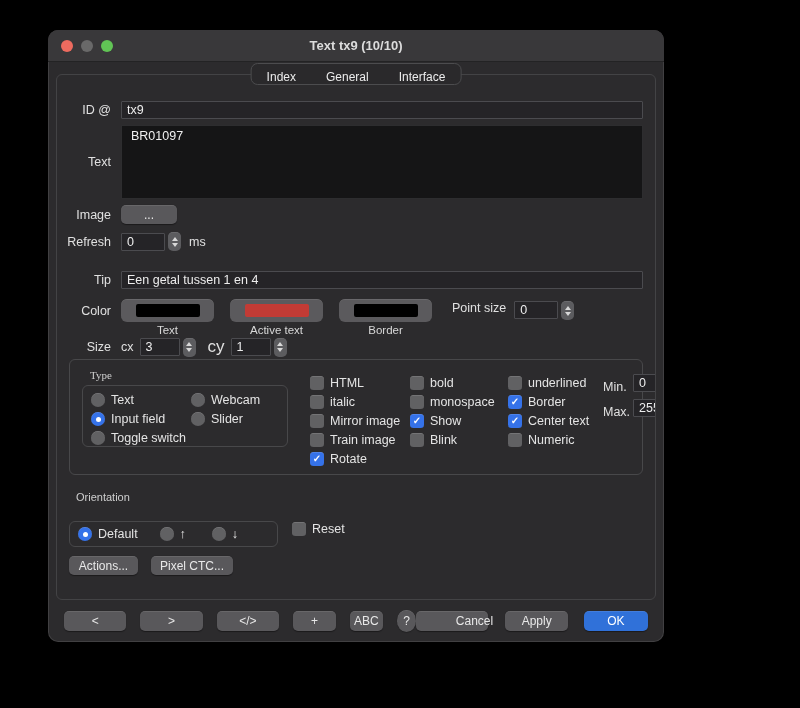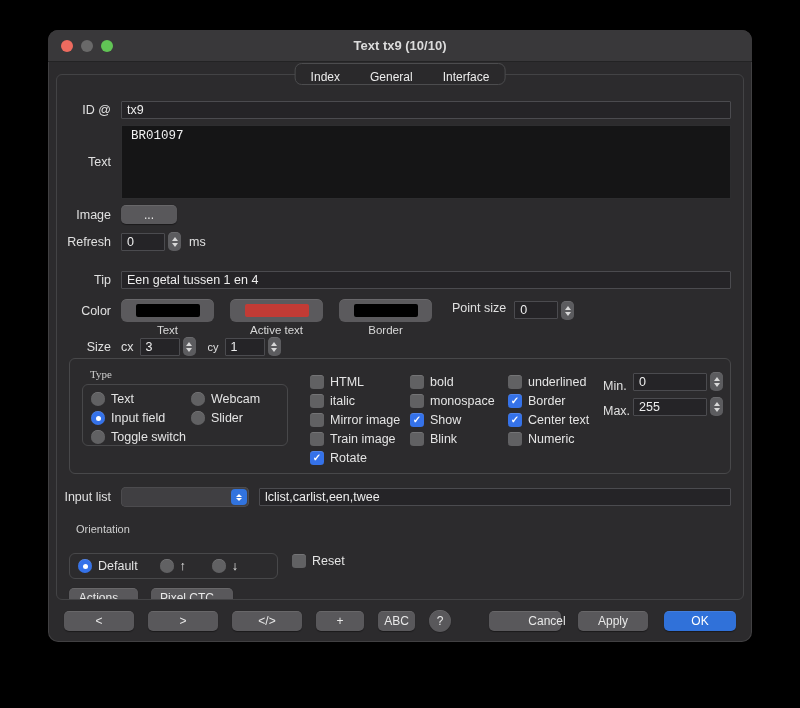--- a/index.html
+++ b/index.html
@@ -6,7 +6,7 @@
   html,body { width: 800px; height: 708px; background: #000; overflow: hidden;
     font-family: "Liberation Sans", sans-serif; -webkit-font-smoothing: antialiased; }
 
-  .window { position: absolute; left: 48px; top: 30px; width: 704px; height: 612px;
+  .window { position: absolute; left: 48px; top: 30px; width: 616px; height: 612px;
     background: #2c2b2d; border-radius: 10px;
     box-shadow: inset 0 0 0 1px rgba(255,255,255,0.10), 0 10px 30px rgba(0,0,0,0.8); }
 

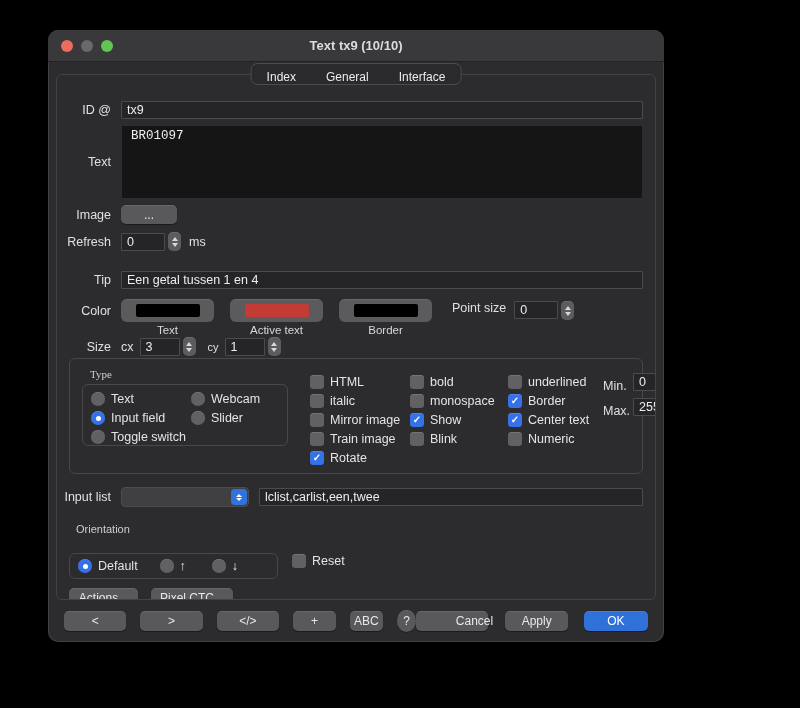--- a/index.html
+++ b/index.html
@@ -44,7 +44,7 @@
   .grow { flex: 1; }
   textarea.tarea { flex: 1; height: 74px; background: #151516; border: 1px solid #2d2d2f;
     color: #f0f0f0; font-size: 12.5px; padding: 3px 9px; resize: none;
-    font-family: Liberation Mono, monospace; outline: none; }
+    font-family: Liberation Sans, sans-serif; outline: none; }
   .num { width: 44px; }
 
   .btn { background: #59585b; border: none; border-radius: 5px; color: #e8e8e8;

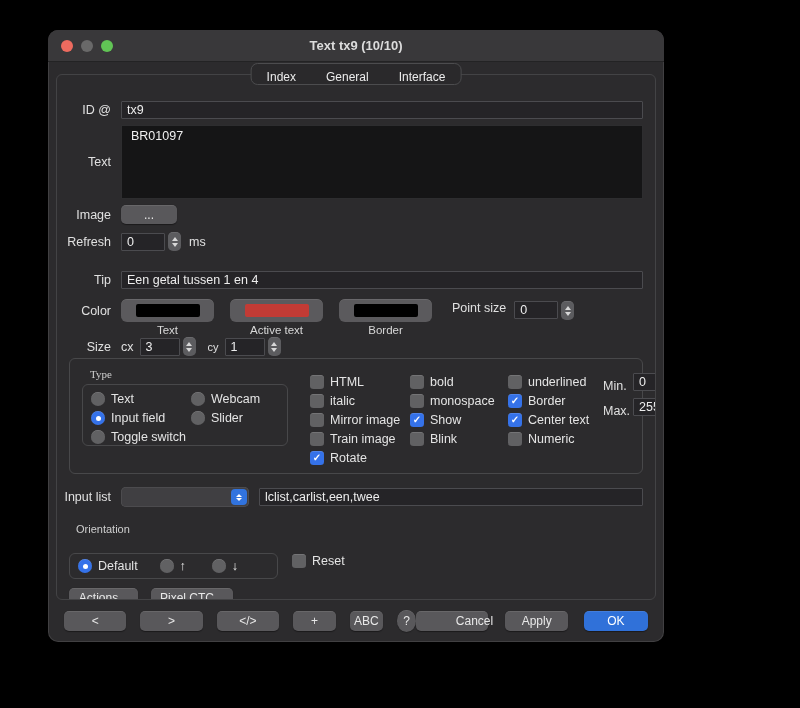--- a/index.html
+++ b/index.html
@@ -218,7 +218,7 @@
           <span class="tri-up"></span>
           <span class="tri-dn"></span>
         </span>
-      <span style="font-size:11px;color:#e0e0e0;margin:0 6px 0 12px;">cy</span>
+      <span style="font-size:17px;color:#e0e0e0;margin:0 6px 0 12px;">cy</span>
       <input class="tfield" style="width: 40px;" value="1">
       <span class="stepper">
           <span class="tri-up"></span>

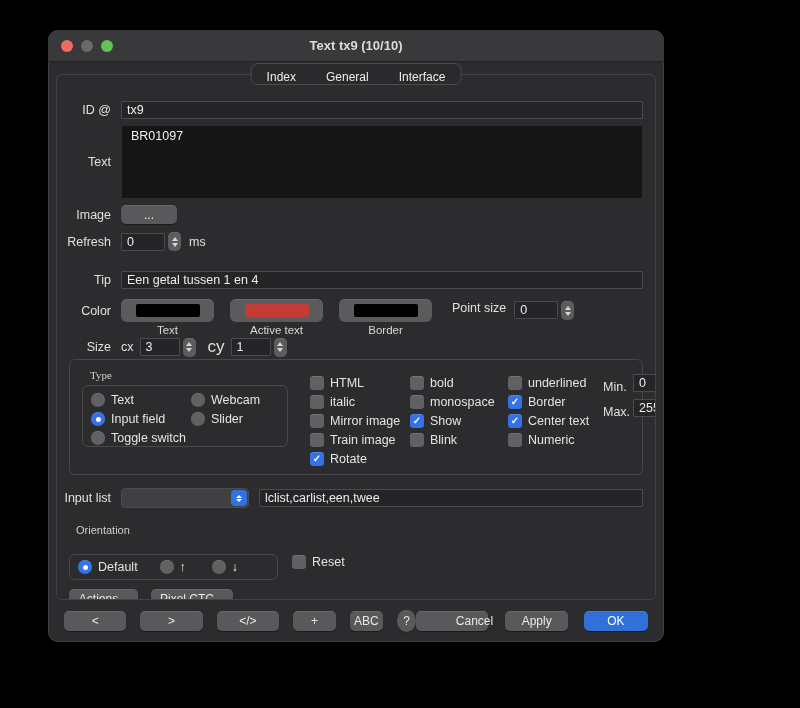--- a/index.html
+++ b/index.html
@@ -330,17 +330,6 @@
       </div>
     </div>
 
-    <div class="row" style="margin-top:13px;">
-      <span class="lbl">Input list</span>
-      <div class="dropdown">
-        <span class="dd-val"></span>
-        <span class="dd-stepper">
-            <span class="tri-up"></span>
-            <span class="tri-dn"></span>
-          </span>
-      </div>
-      <input class="tfield grow" style="margin-left: 10px;" value="lclist,carlist,een,twee">
-    </div>
 
     <div class="mini" style="margin:16px 0 0 19px;">Orientation</div>
     <div style="display:flex;align-items:center;margin-top:18px;">

